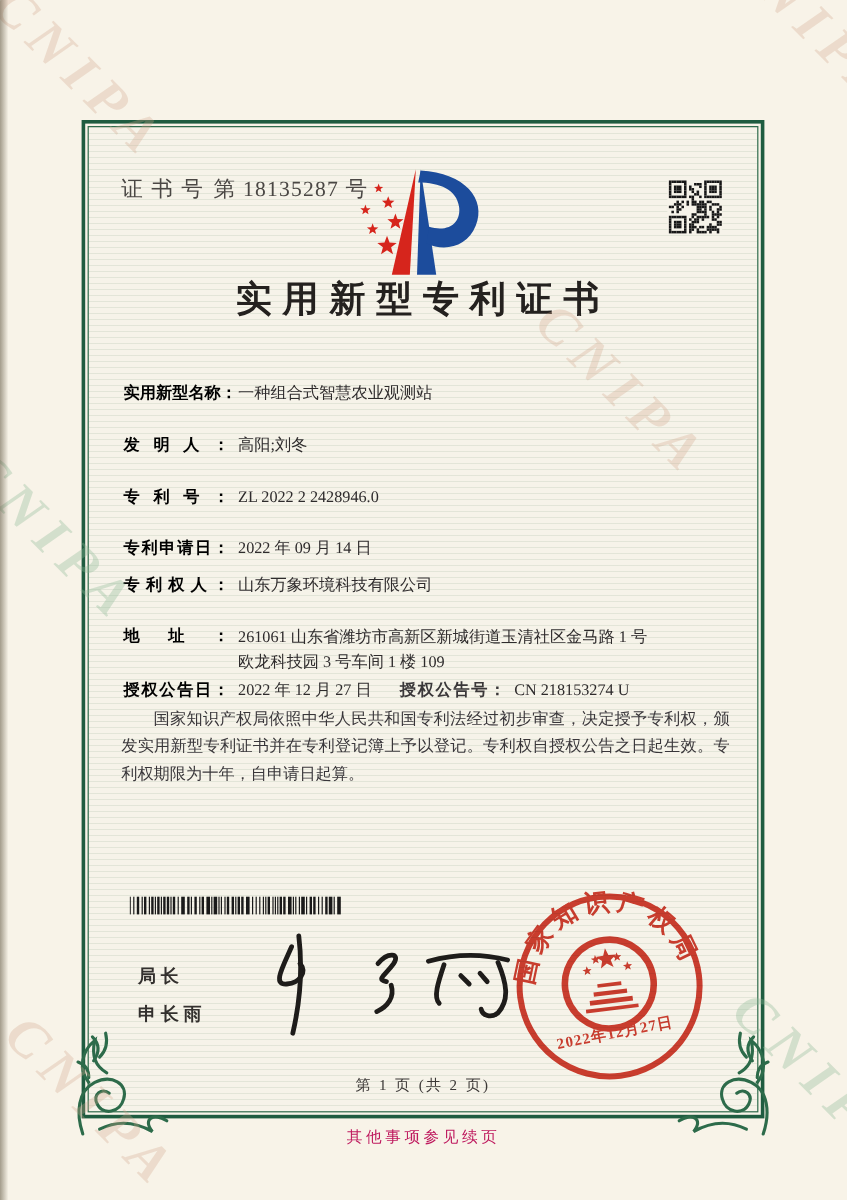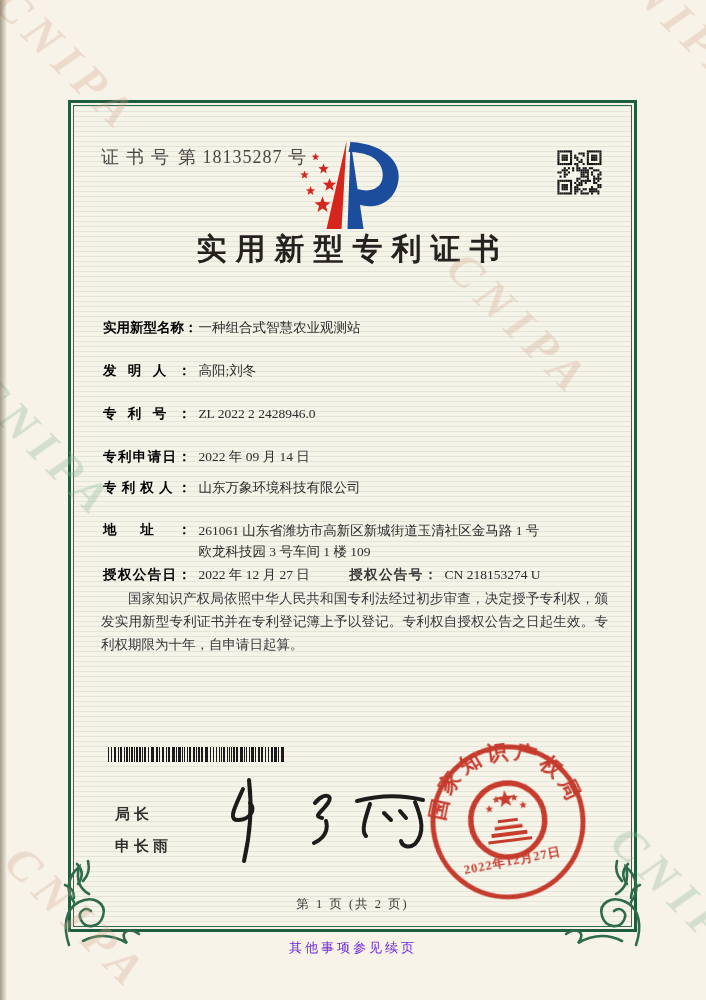--- a/index.html
+++ b/index.html
@@ -50,7 +50,7 @@
   .val{margin-left:4px;font-weight:500;}
   .val.wrap{display:inline-block;white-space:pre-line;width:420px;vertical-align:top;line-height:21px;}
   .lbl2{display:inline-block;width:88px;text-align:justify;text-align-last:justify;
-    font-weight:600;color:#3a3739;margin-left:36px;}
+    font-weight:600;color:#3a3739;margin-left:20px;}
   .r-name{top:215px;} .r-inv{top:258px;} .r-pno{top:301px;} .r-fdate{top:344px;}
   .r-ptee{top:375px;} .r-addr{top:417px;} .r-grant{top:462px;}
   .paras{position:absolute;left:30px;right:26px;top:484px;z-index:3;}

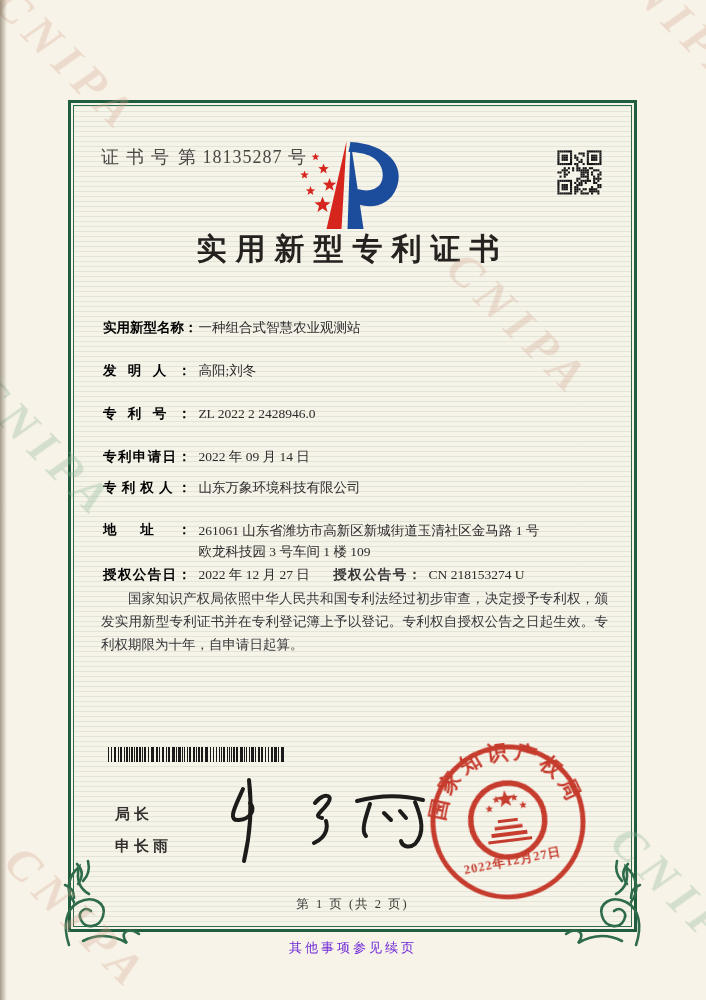--- a/index.html
+++ b/index.html
@@ -65,7 +65,7 @@
   .page-info{position:absolute;left:0;right:0;top:793px;text-align:center;
     font-size:12.5px;color:#3b3836;letter-spacing:2px;z-index:3;}
   .continuation{position:absolute;left:0;right:0;top:939px;text-align:center;
-    font-size:13px;color:#6d28d9;letter-spacing:3px;z-index:3;}
+    font-size:13px;color:#be185d;letter-spacing:3px;z-index:3;}
 </style>
 </head>
 <body>

